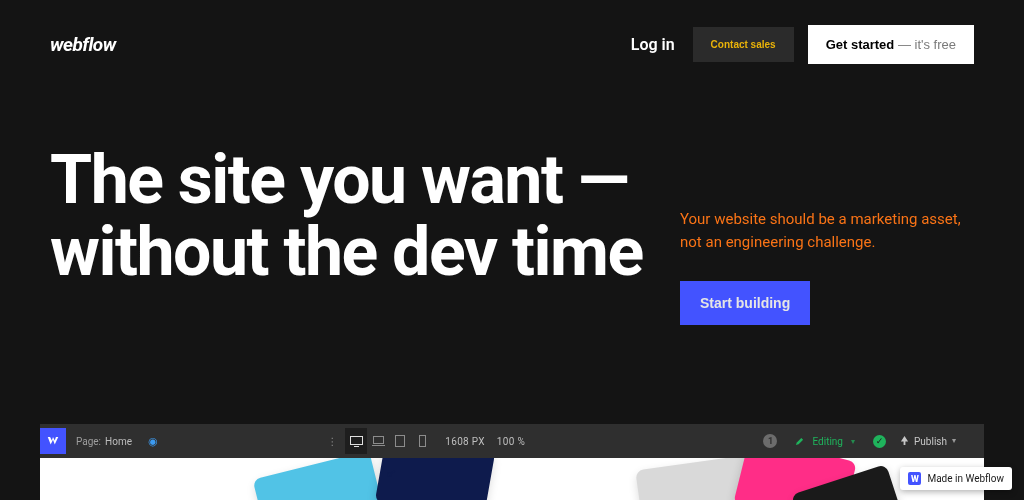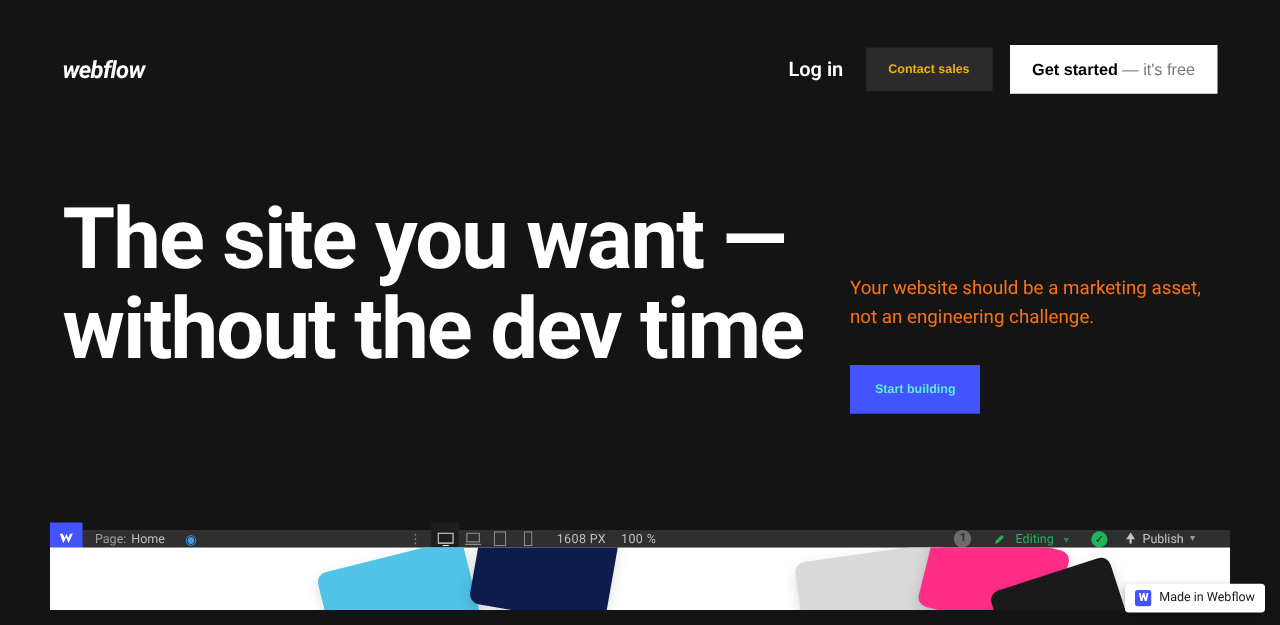--- a/index.html
+++ b/index.html
@@ -17,7 +17,7 @@
     display: flex;
     align-items: center;
     justify-content: space-between;
-    padding: 36px 50px 0 50px;
+    padding: 25px 50px 0 50px;
   }
   .logo {
     font-weight: 700;

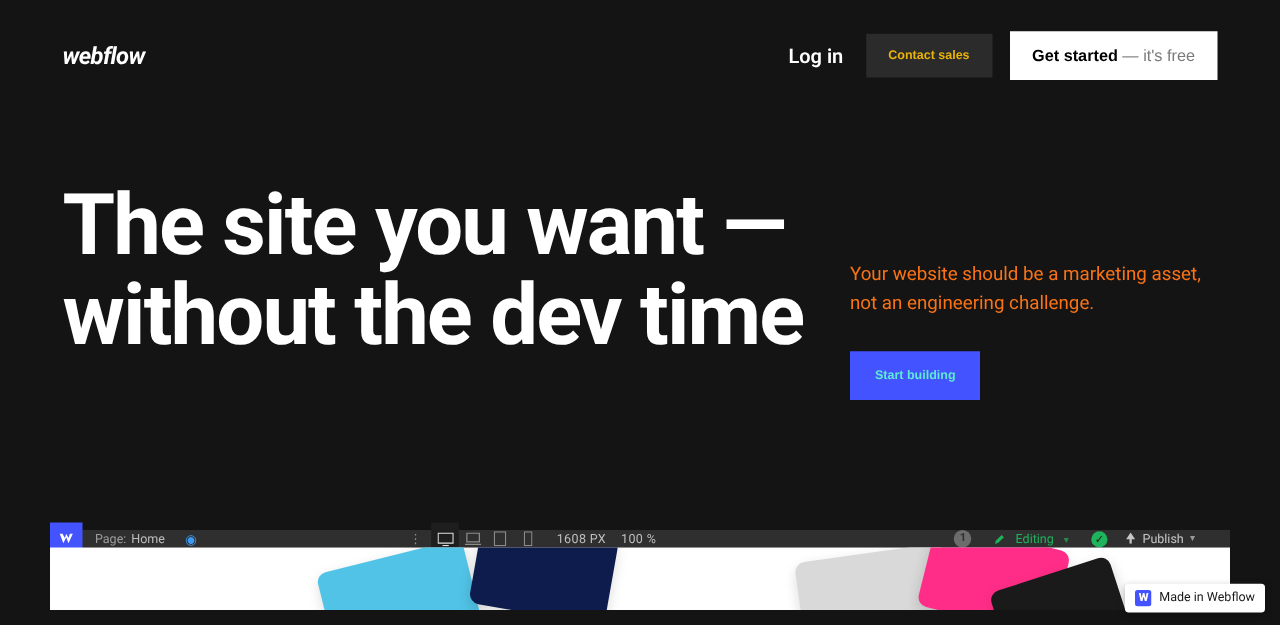--- a/index.html
+++ b/index.html
@@ -83,8 +83,8 @@
   }
   .btn-primary {
     background: #4353ff;
-    color: #5eead4;
-    font-size: 10px;
+    color: #e5e5e5;
+    font-size: 14px;
     font-weight: 600;
     padding: 14px 20px;
     border: none;

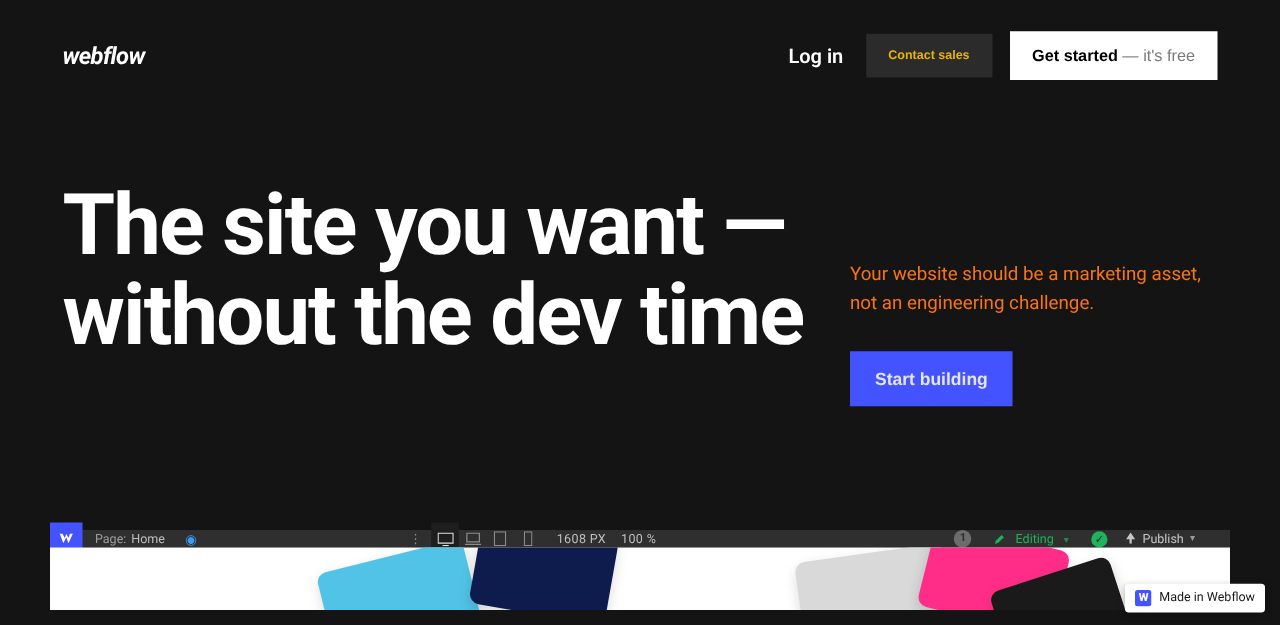--- a/index.html
+++ b/index.html
@@ -99,7 +99,7 @@
     top: 424px;
   }
   .designer-topbar {
-    height: 14px;
+    height: 34px;
     background: #2f2f2f;
     display: flex;
     align-items: center;

